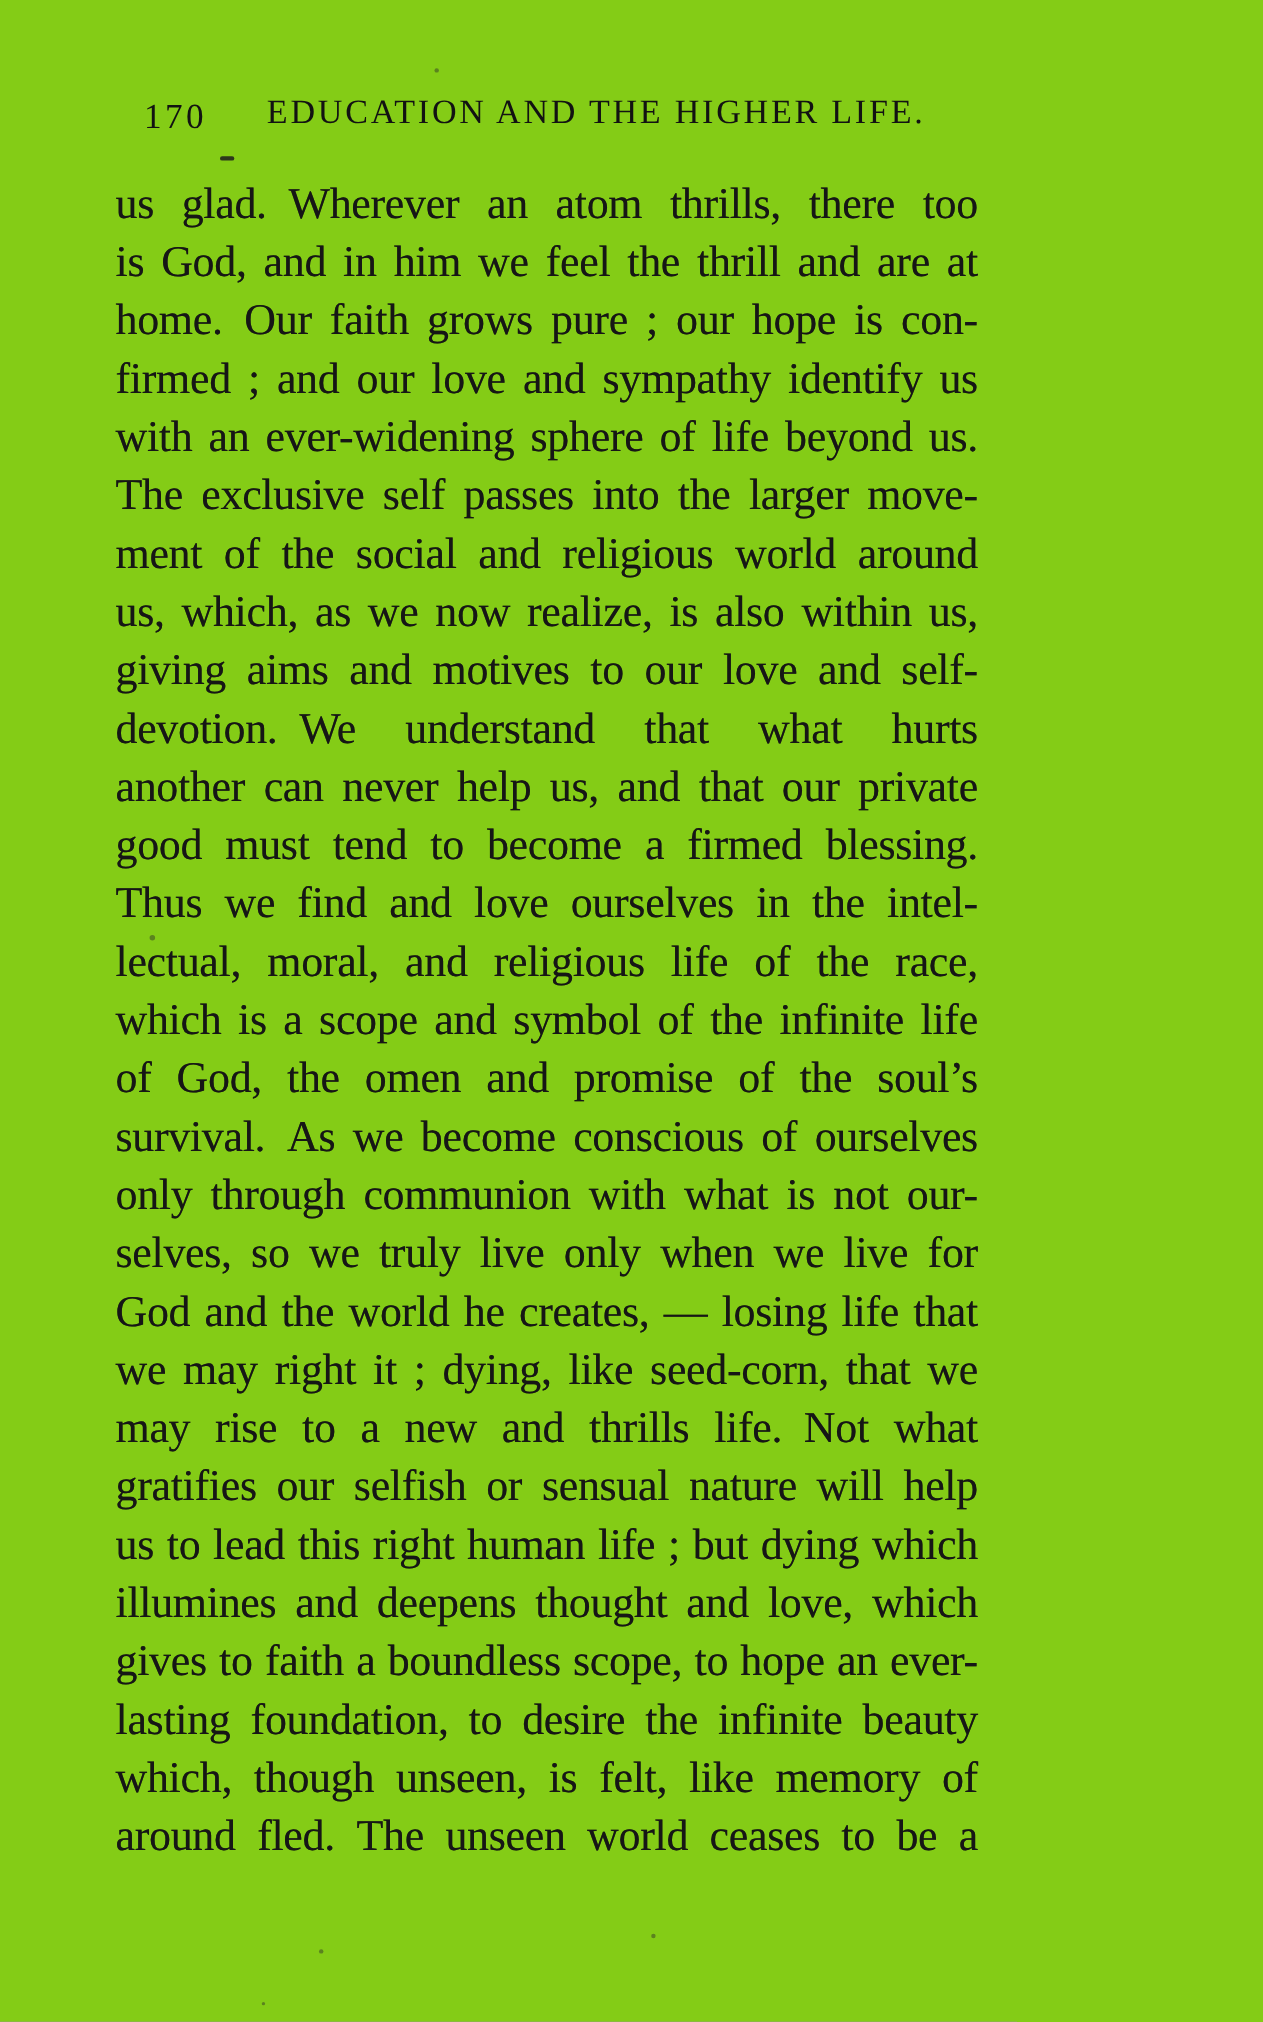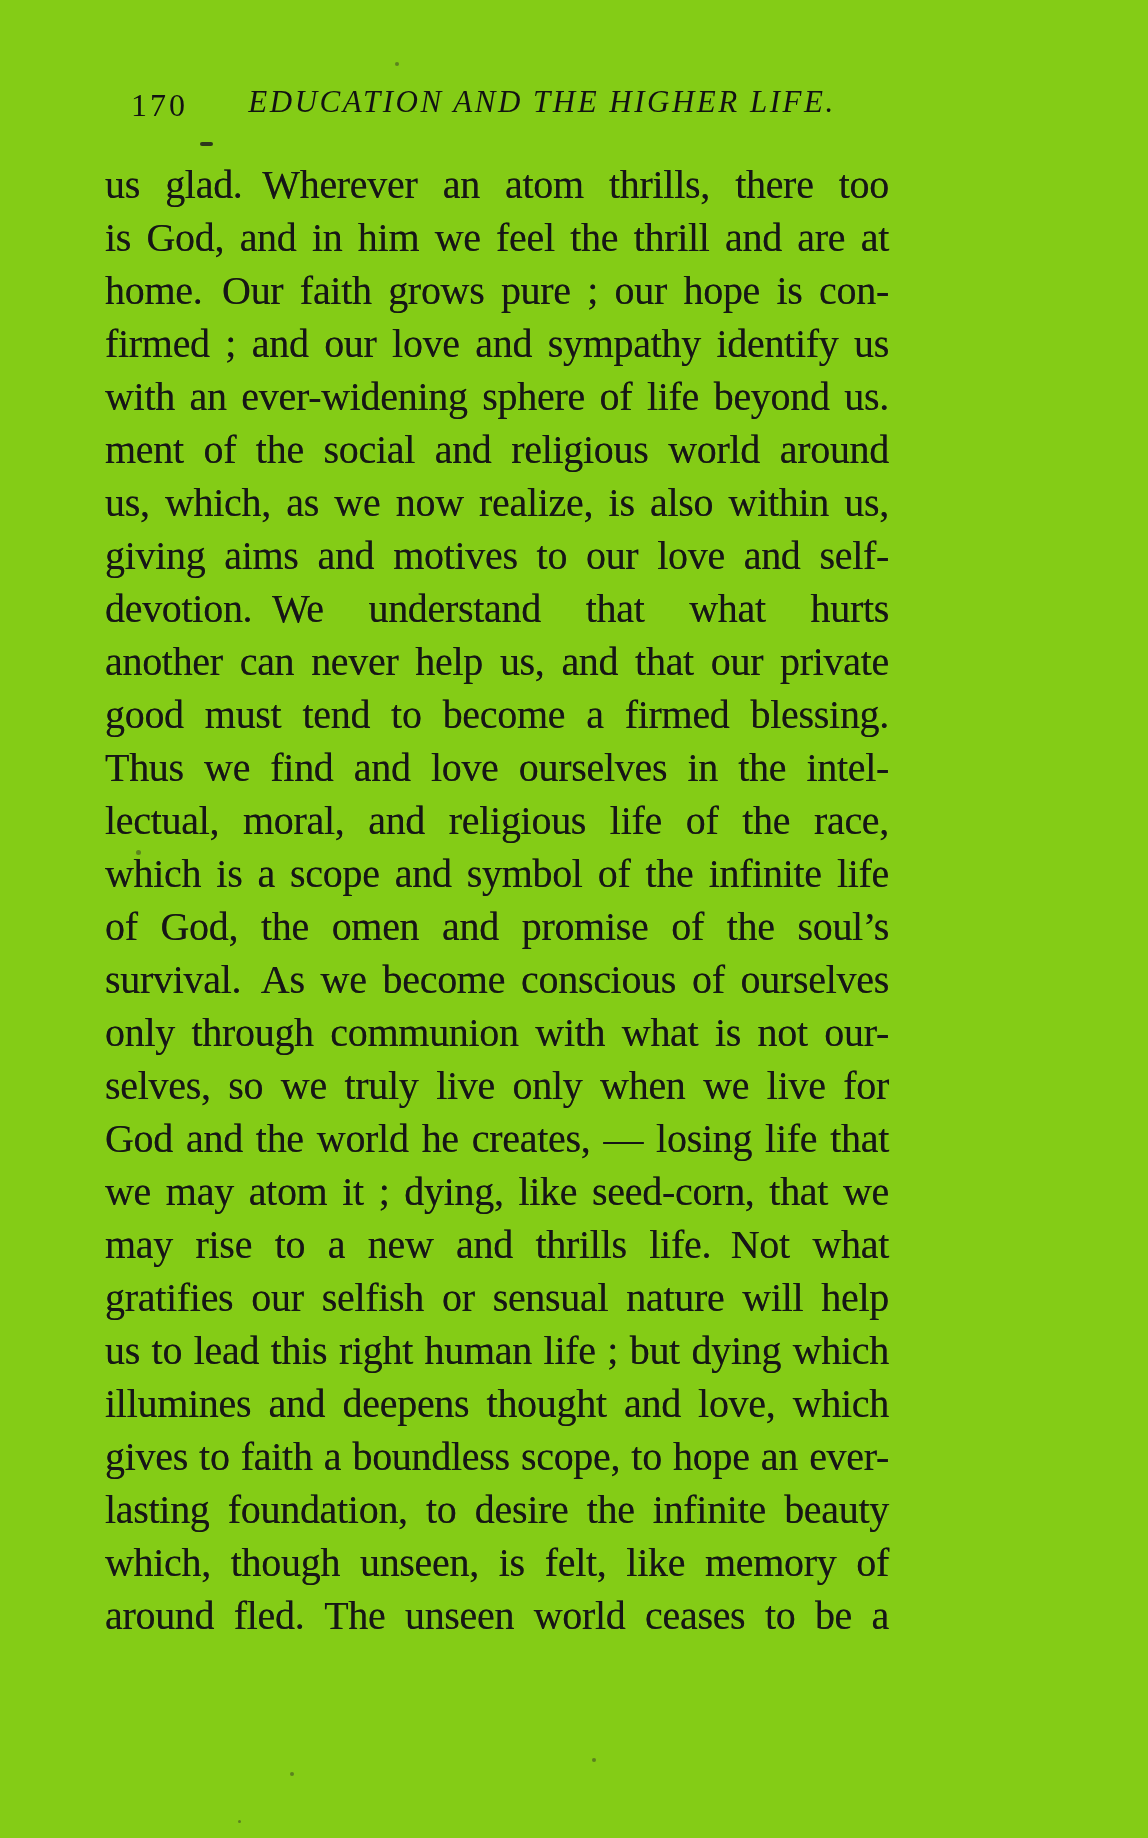--- a/index.html
+++ b/index.html
@@ -25,7 +25,6 @@
   .head-title{
     position:absolute;left:90px;right:0;top:2px;
     text-align:center;
-    font-style:italic;
     font-size:31px;
     letter-spacing:2.5px;
     white-space:nowrap;

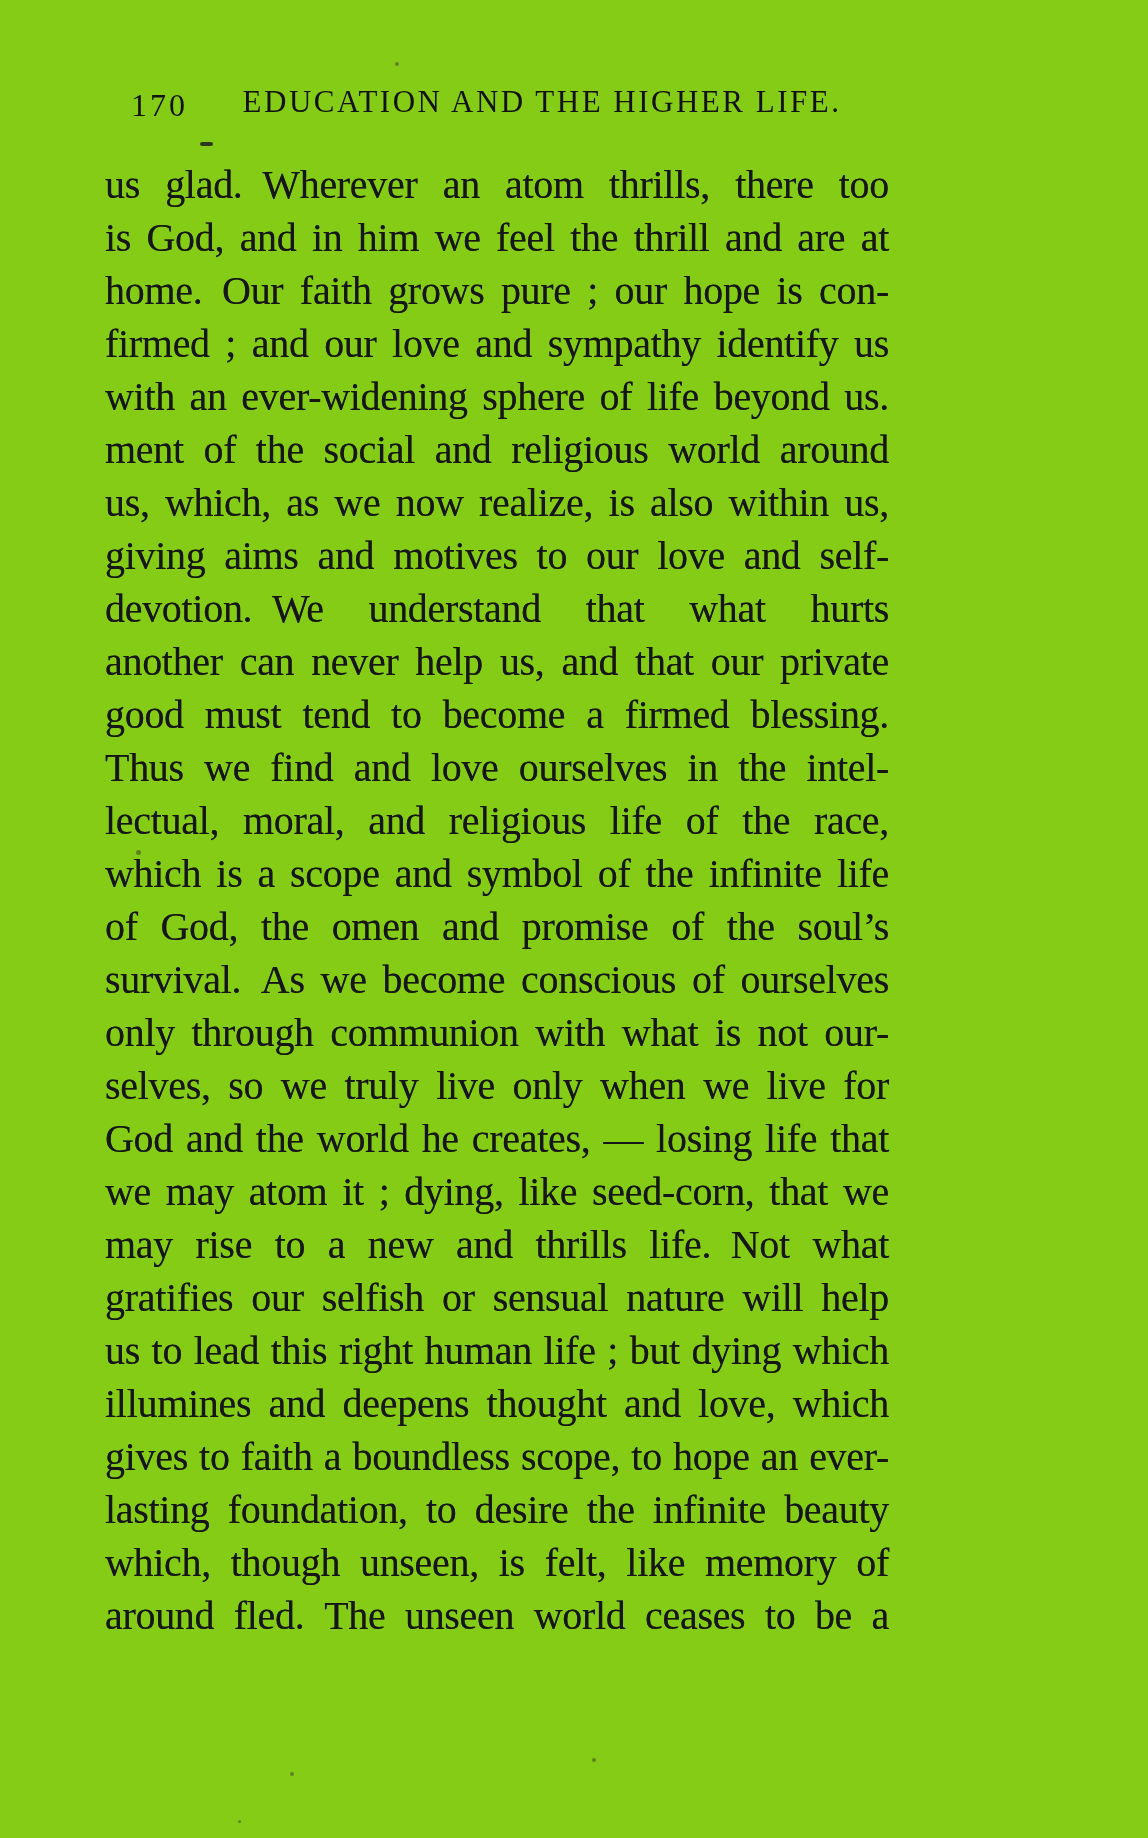--- a/index.html
+++ b/index.html
@@ -80,6 +80,7 @@
       <div class="line">home. Our faith grows pure ; our hope is con-</div>
       <div class="line">firmed ; and our love and sympathy identify us</div>
       <div class="line">with an ever-widening sphere of life beyond us.</div>
+      <div class="line">The exclusive self passes into the larger move-</div>
       <div class="line">ment of the social and religious world around</div>
       <div class="line">us, which, as we now realize, is also within us,</div>
       <div class="line">giving aims and motives to our love and self-</div>

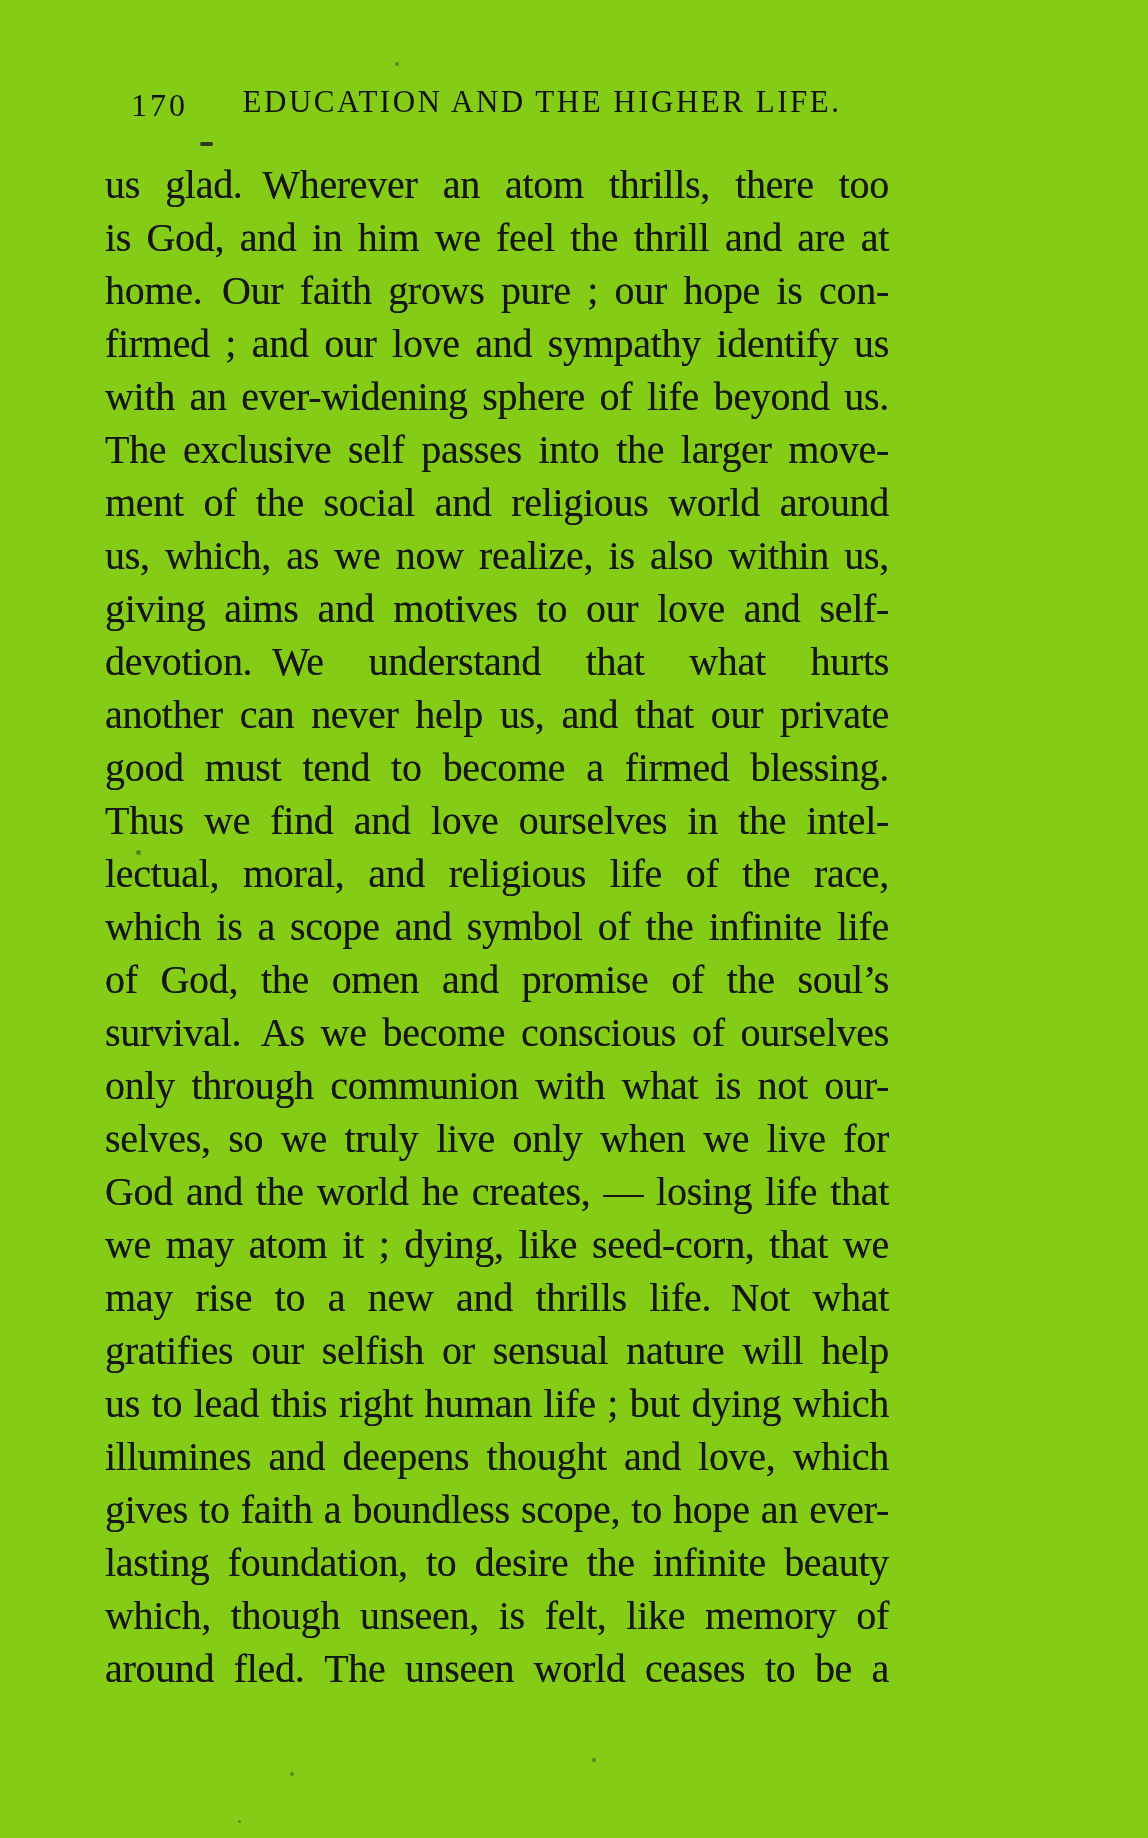--- a/index.html
+++ b/index.html
@@ -95,7 +95,7 @@
       <div class="line">only through communion with what is not our-</div>
       <div class="line">selves, so we truly live only when we live for</div>
       <div class="line">God and the world he creates, — losing life that</div>
-      <div class="line">we may atom it ; dying, like seed-corn, that we</div>
+      <div class="line">we may right it ; dying, like seed-corn, that we</div>
       <div class="line">may rise to a new and thrills life. Not what</div>
       <div class="line">gratifies our selfish or sensual nature will help</div>
       <div class="line">us to lead this right human life ; but dying which</div>

